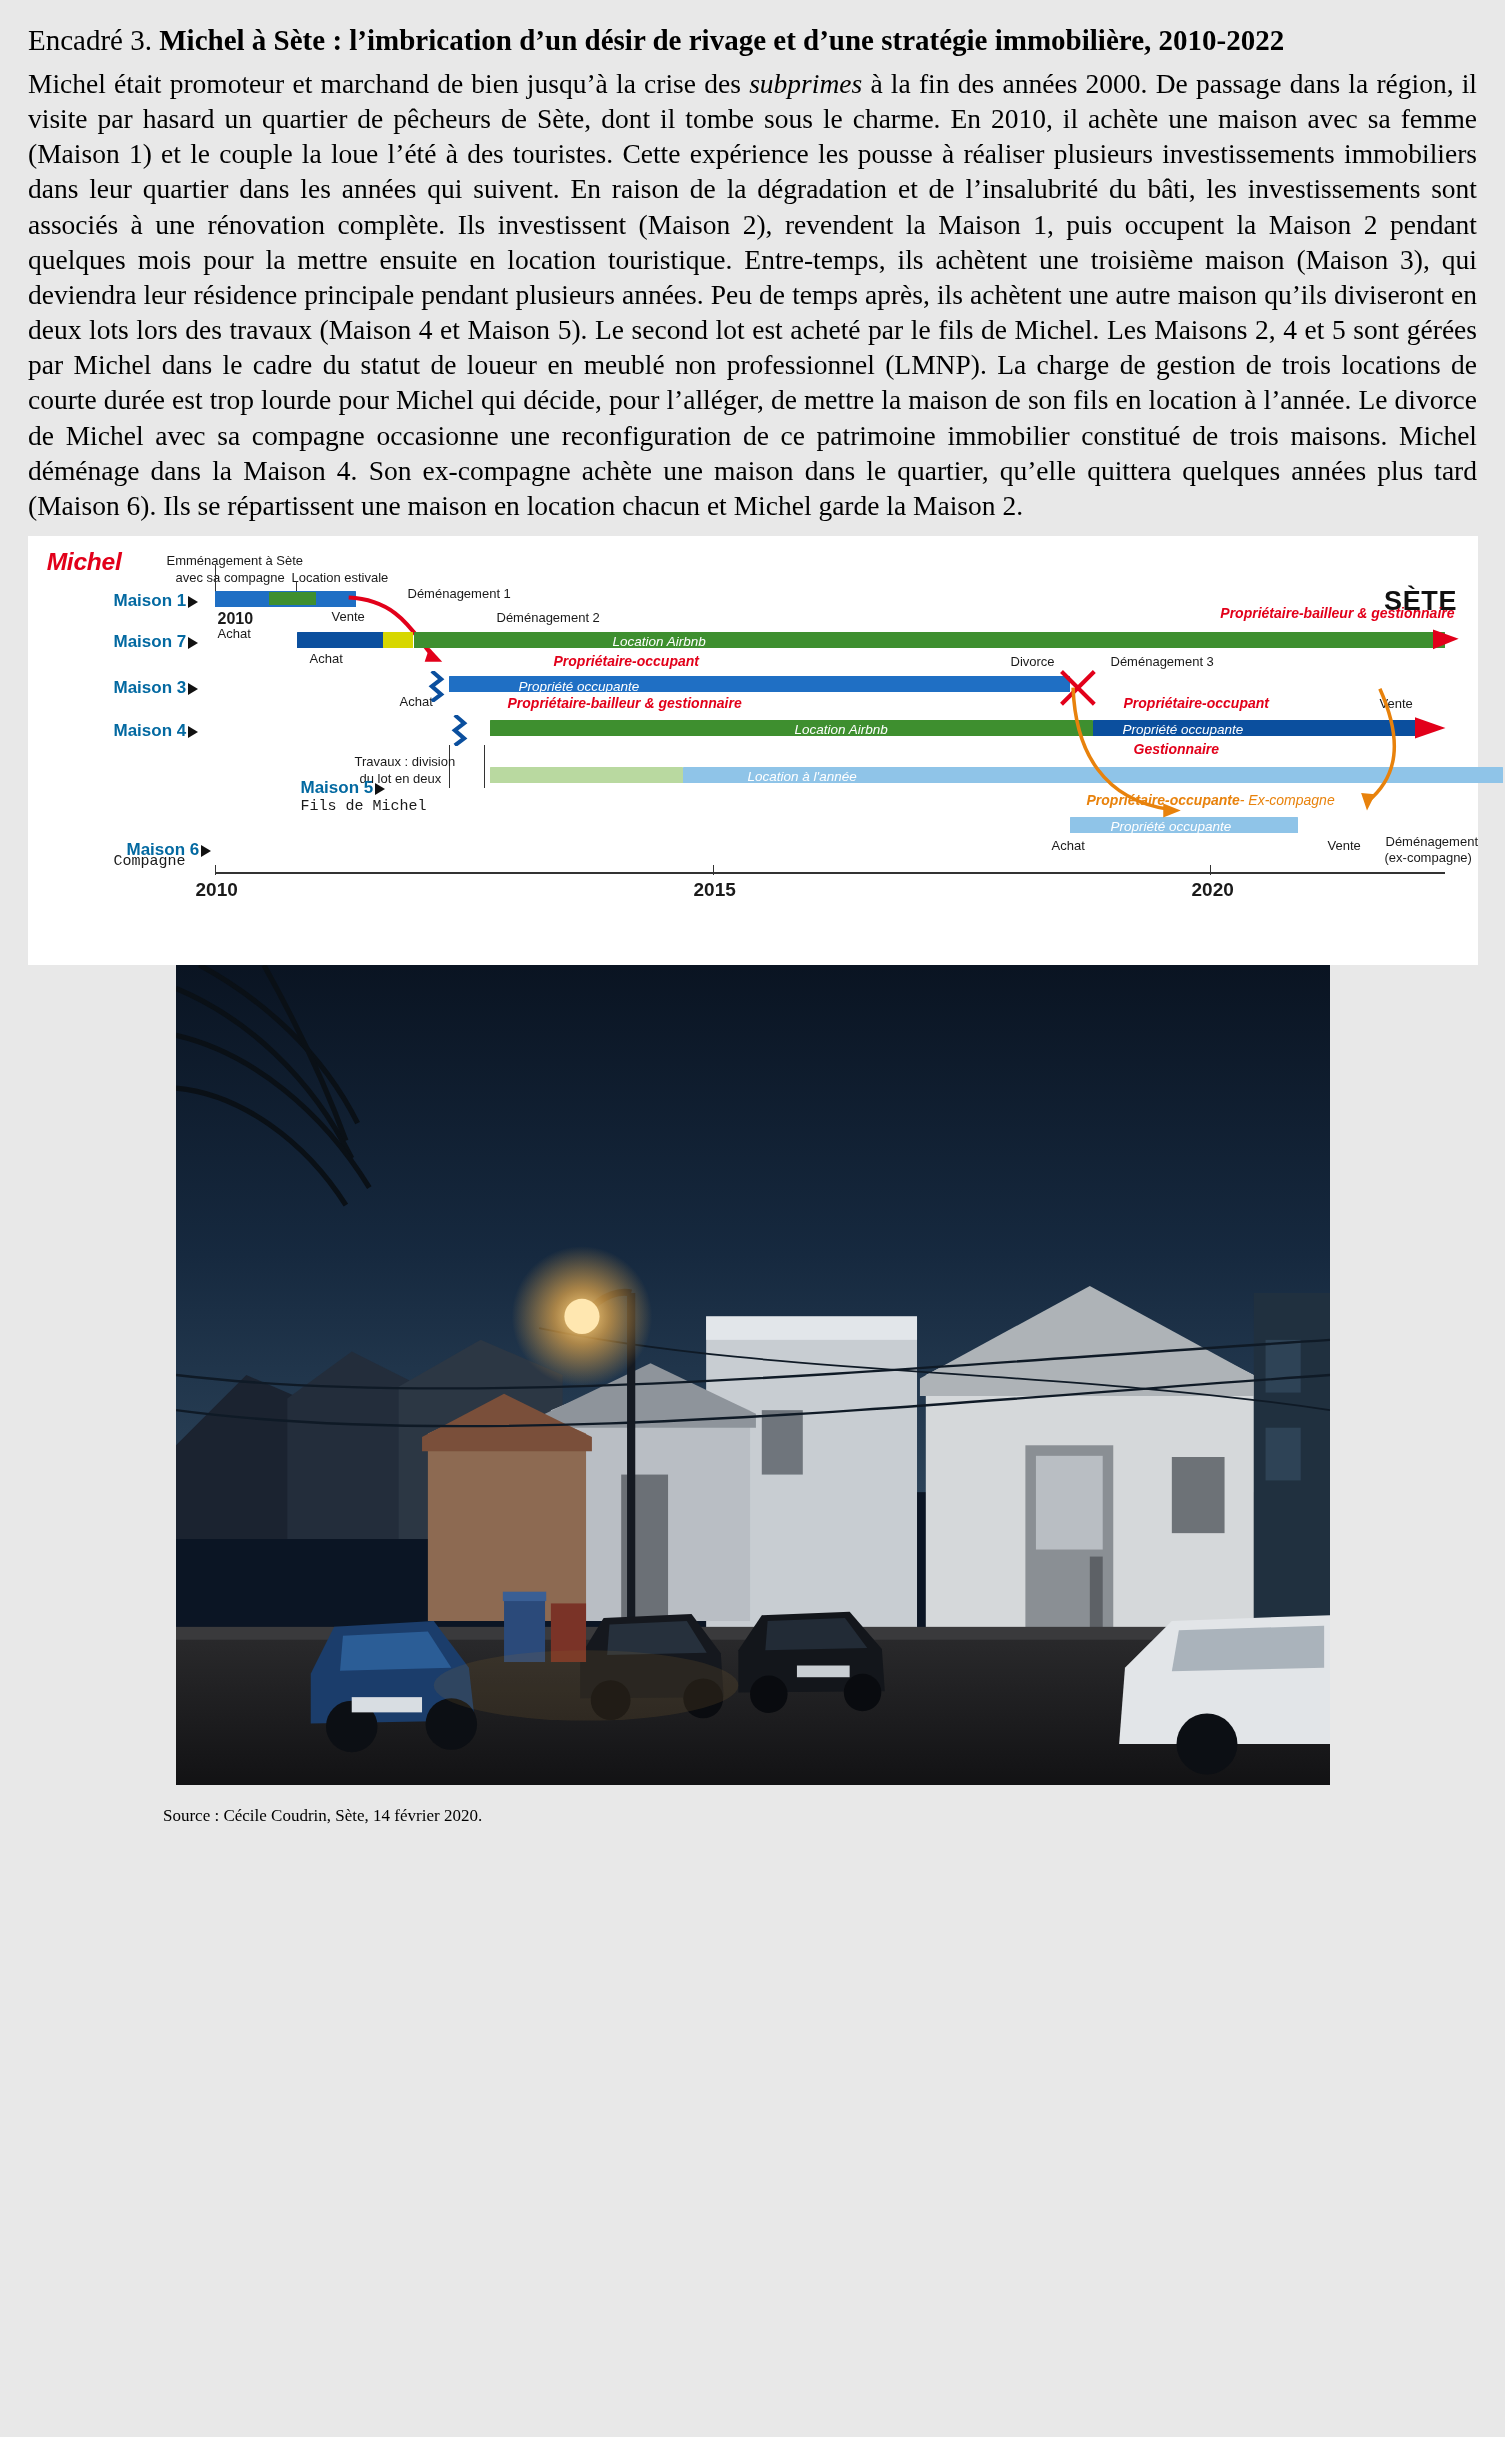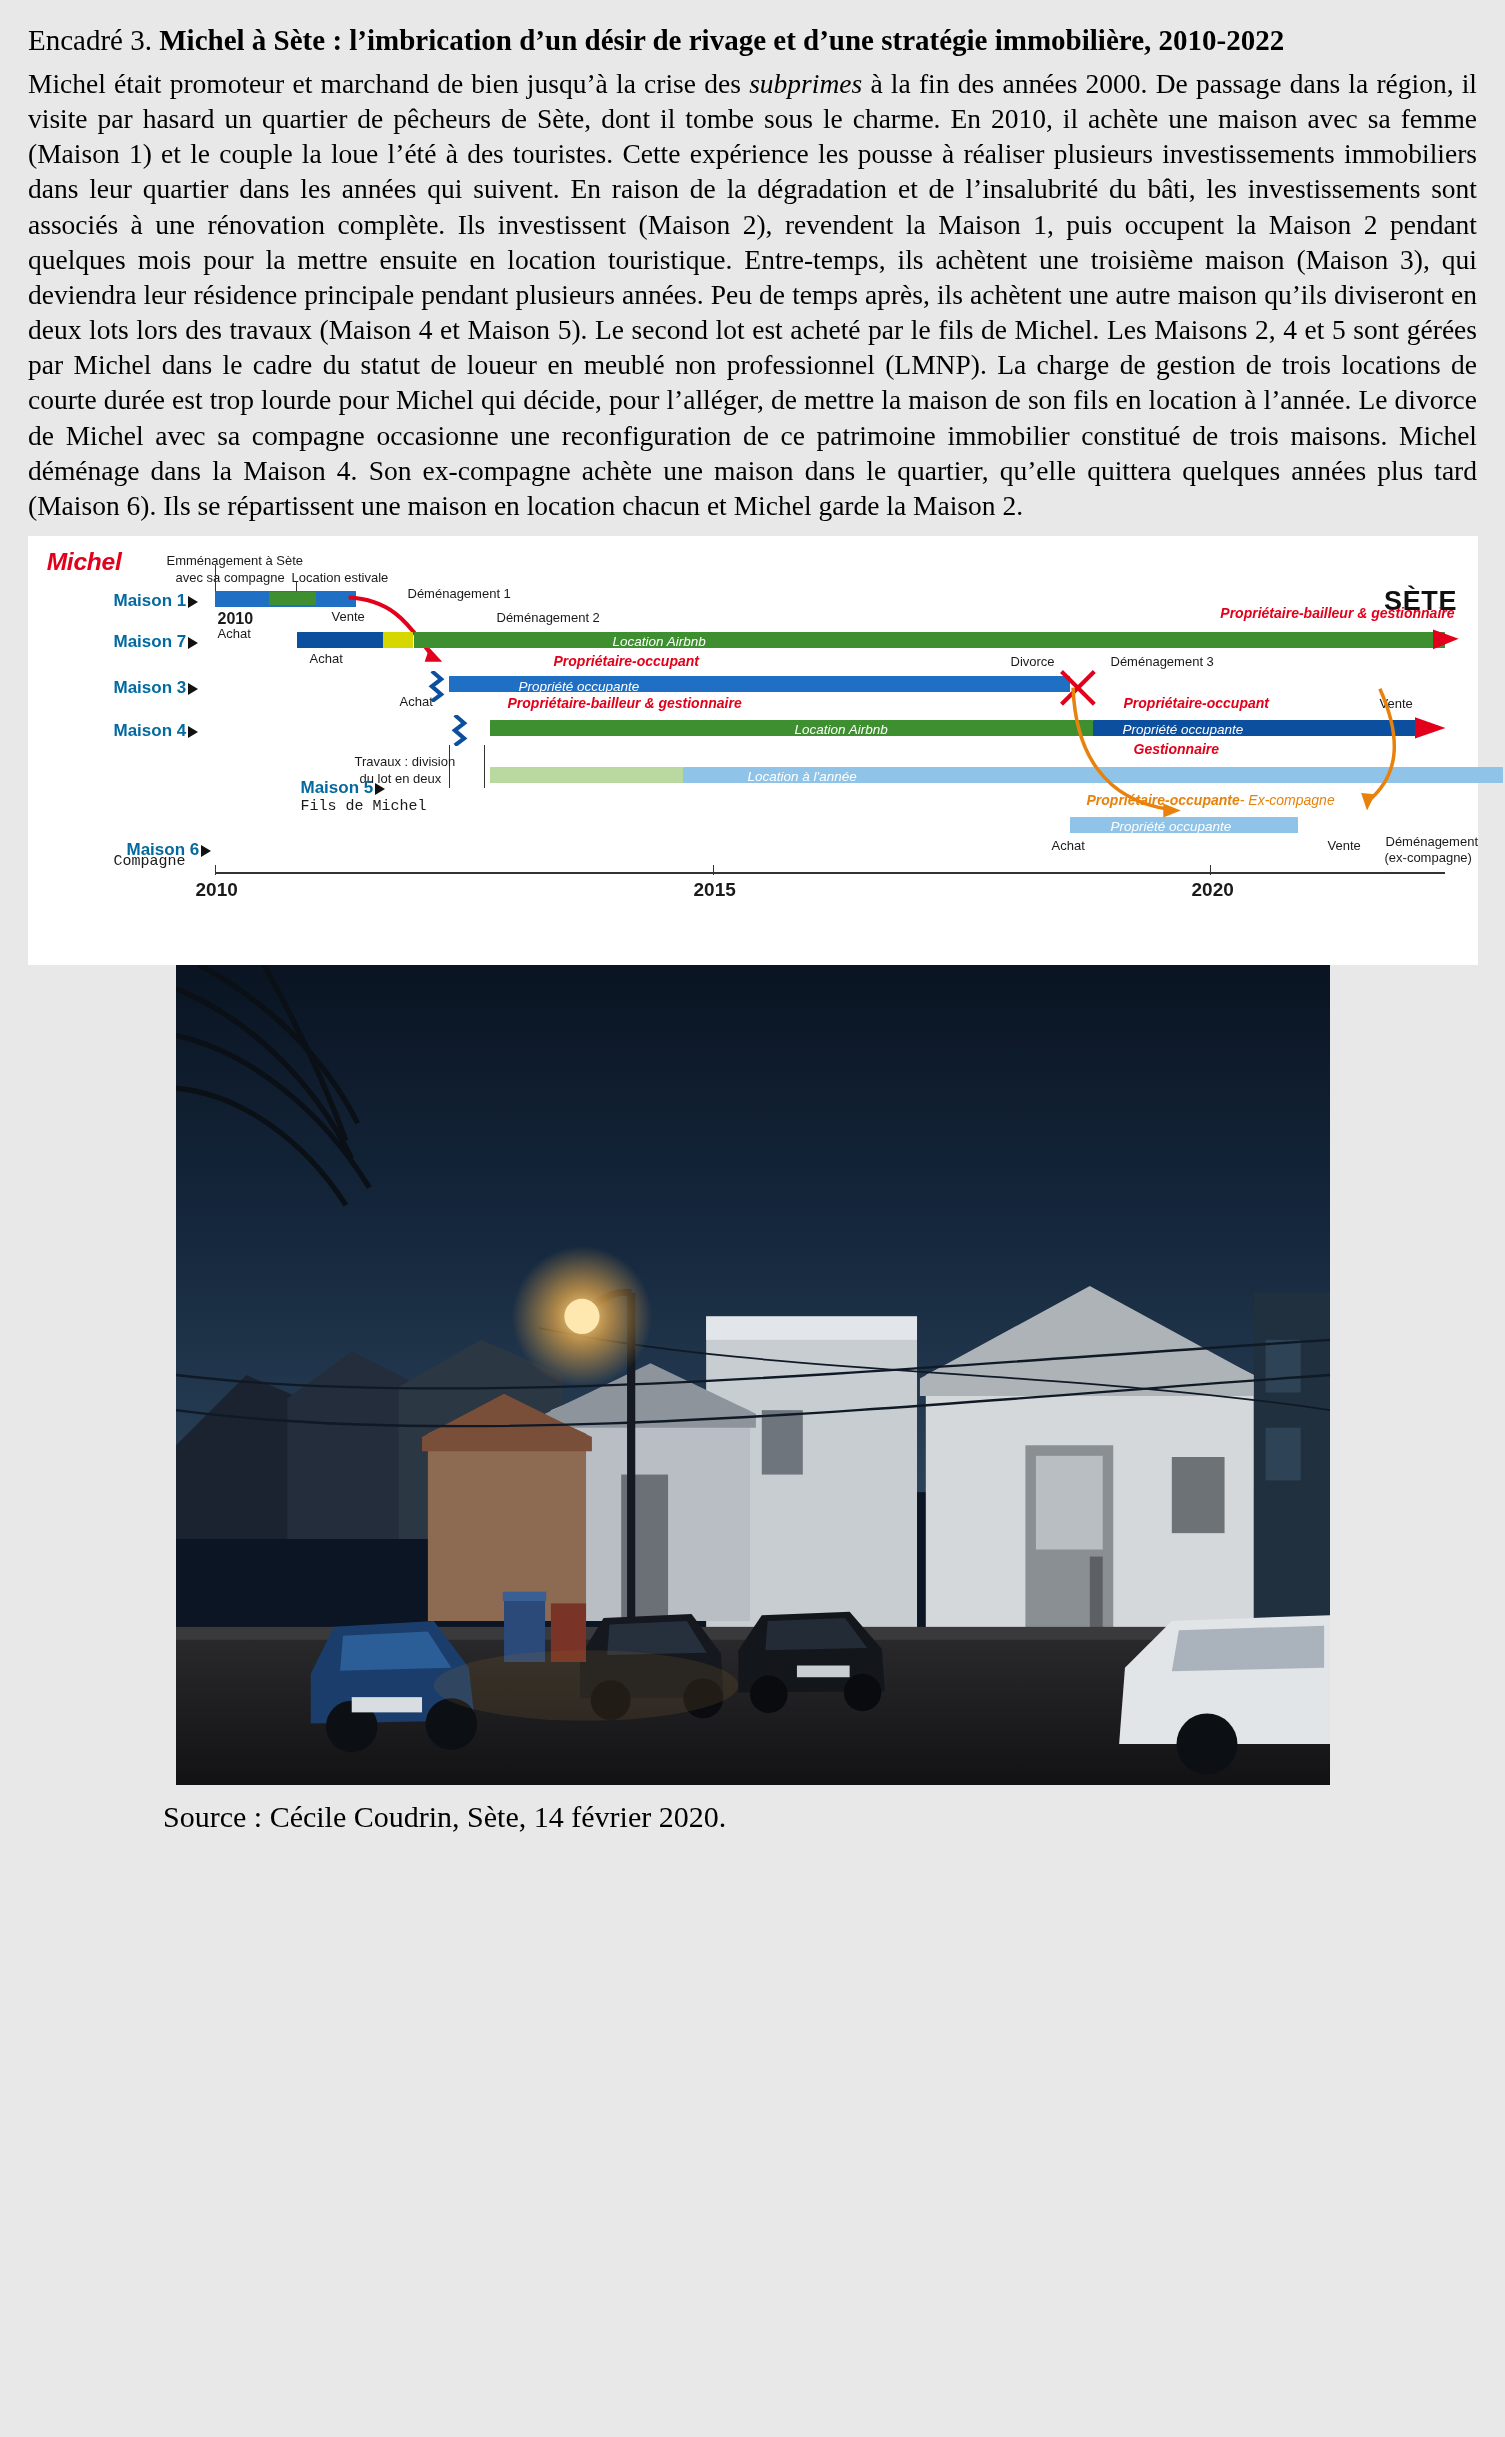--- a/index.html
+++ b/index.html
@@ -156,8 +156,8 @@
     background: #0b1524;
   }
   .source {
-    font-size: 30px;
-    margin: 15px 0 0 135px;
+    font-size: 17px;
+    margin: 21px 0 0 135px;
   }
 </style>
 </head>

